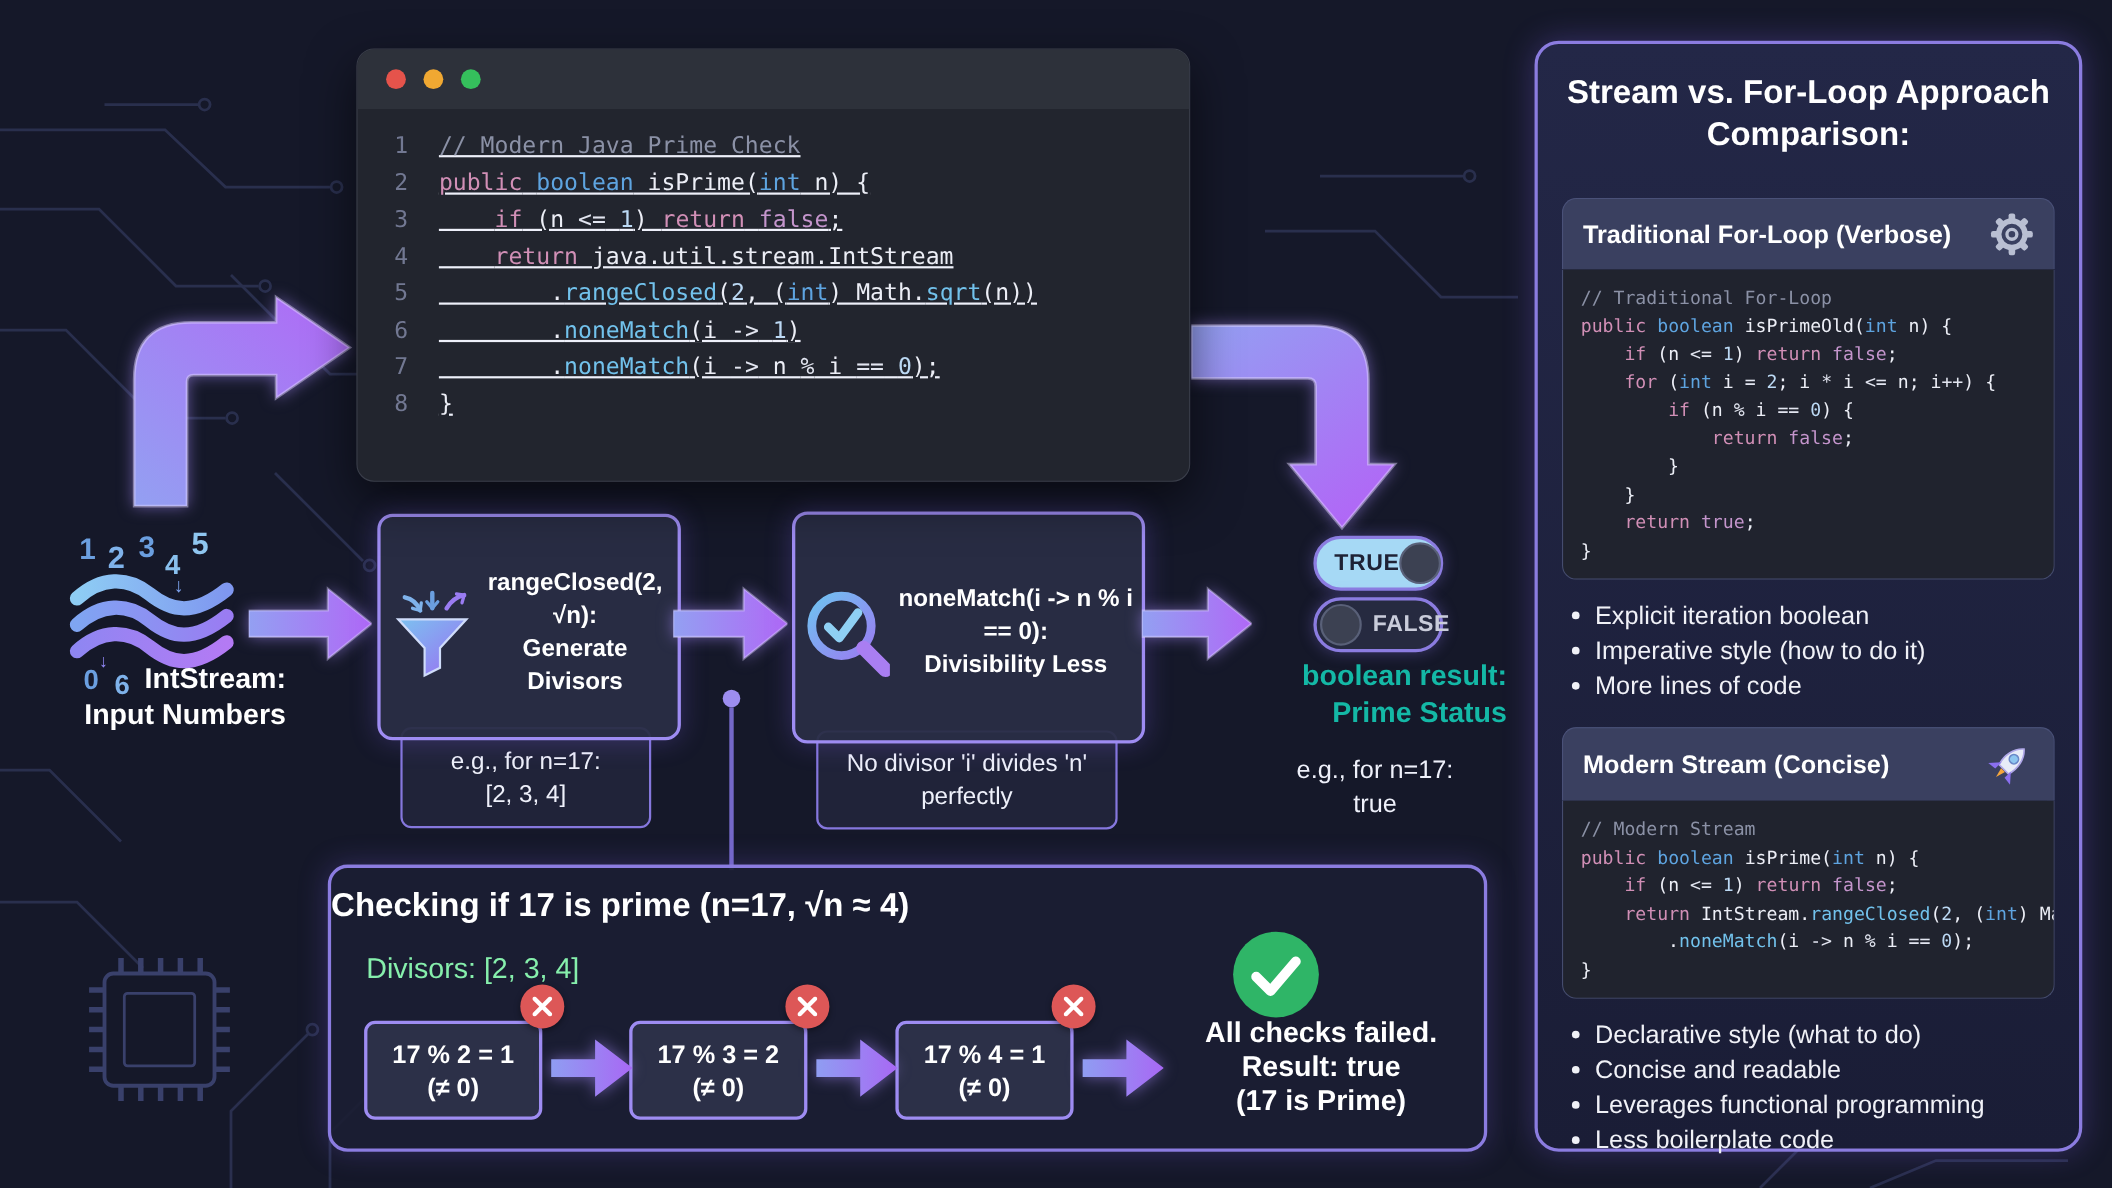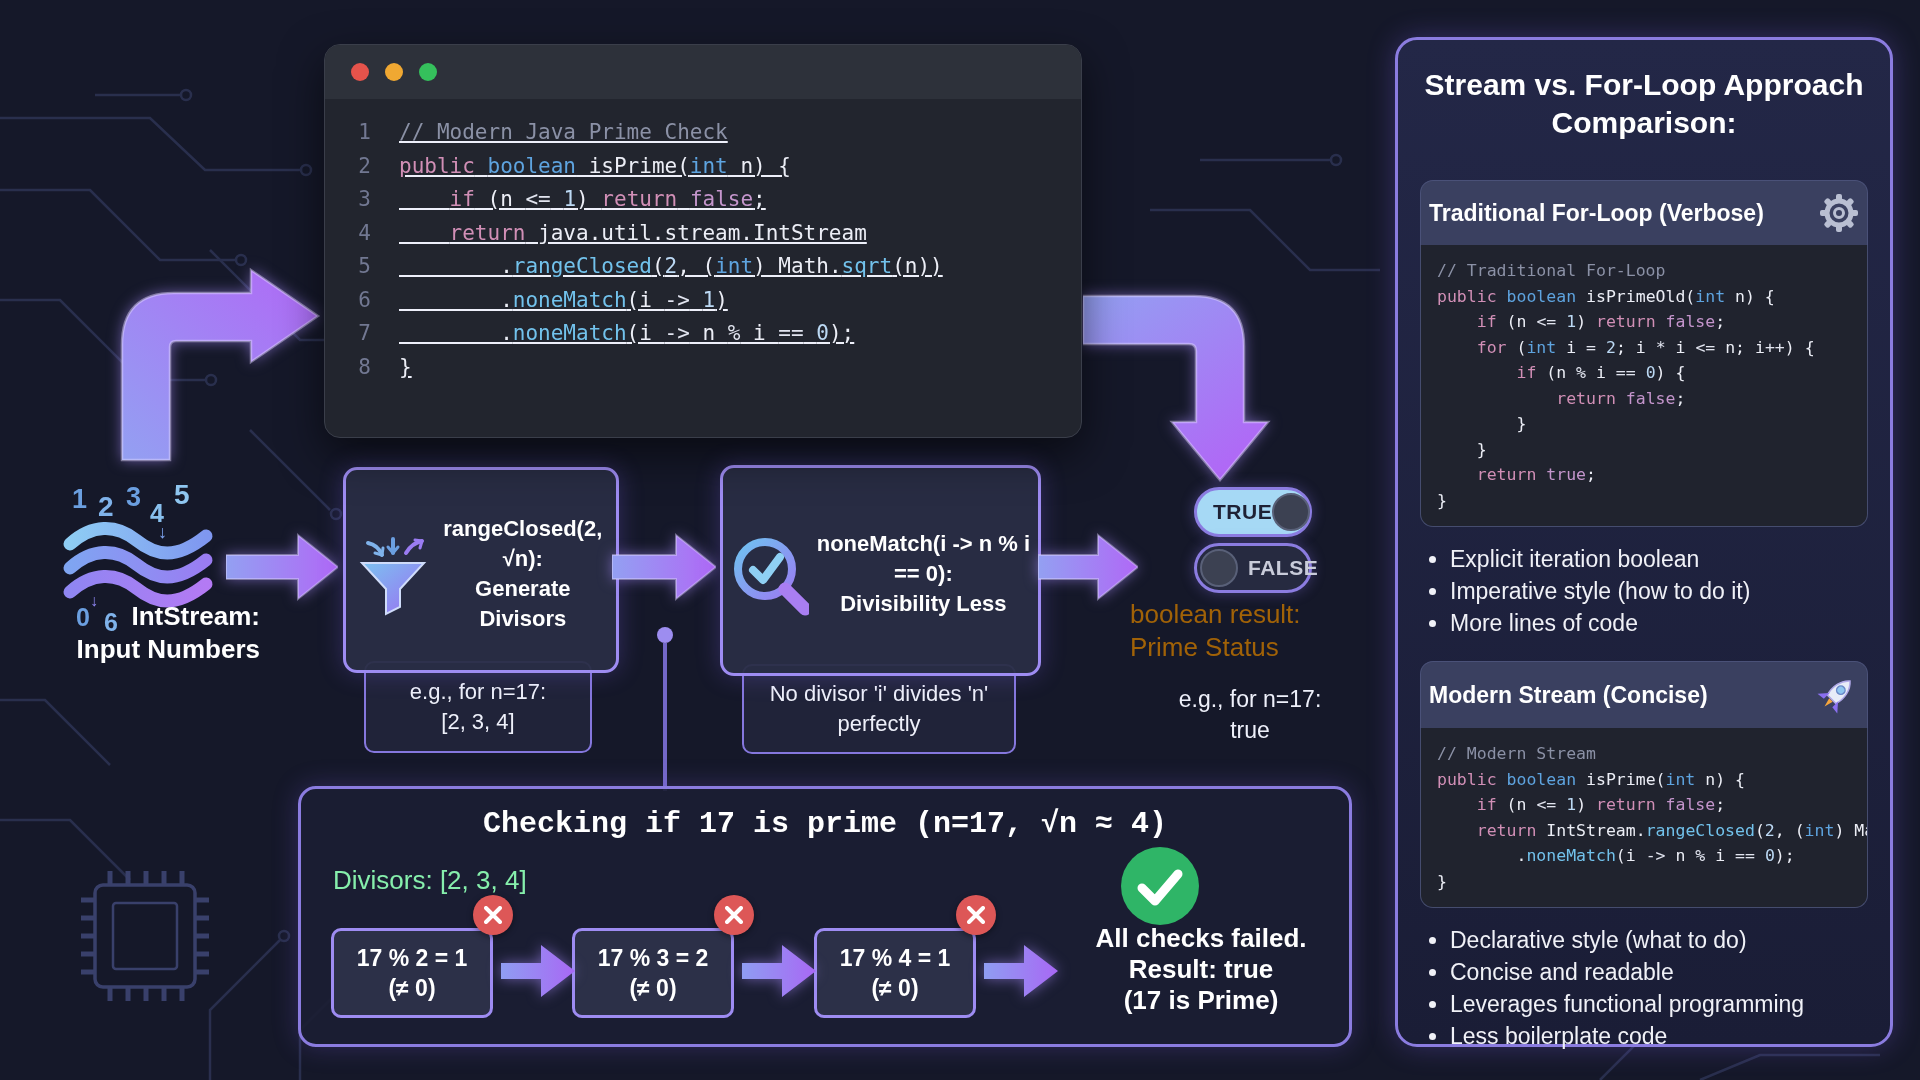--- a/index.html
+++ b/index.html
@@ -81,7 +81,7 @@
   .sec1{margin-top:38px;}
   .sec2{margin-top:22px;}
   .sec-head{background:#3a4060;border:1.5px solid #4a5178;border-bottom:none;border-radius:13px 13px 0 0;
-            padding:12px 8px;display:flex;align-items:center;justify-content:space-between;
+            padding:12px 18px;display:flex;align-items:center;justify-content:space-between;
             font-weight:bold;font-size:23px;color:#fff;}
   .sec-code{background:#20232e;border:1.5px solid #454c6e;border-top:none;border-radius:0 0 13px 13px;
             padding:13px 16px;font-family:"DejaVu Sans Mono",monospace;font-size:16.5px;line-height:25.5px;

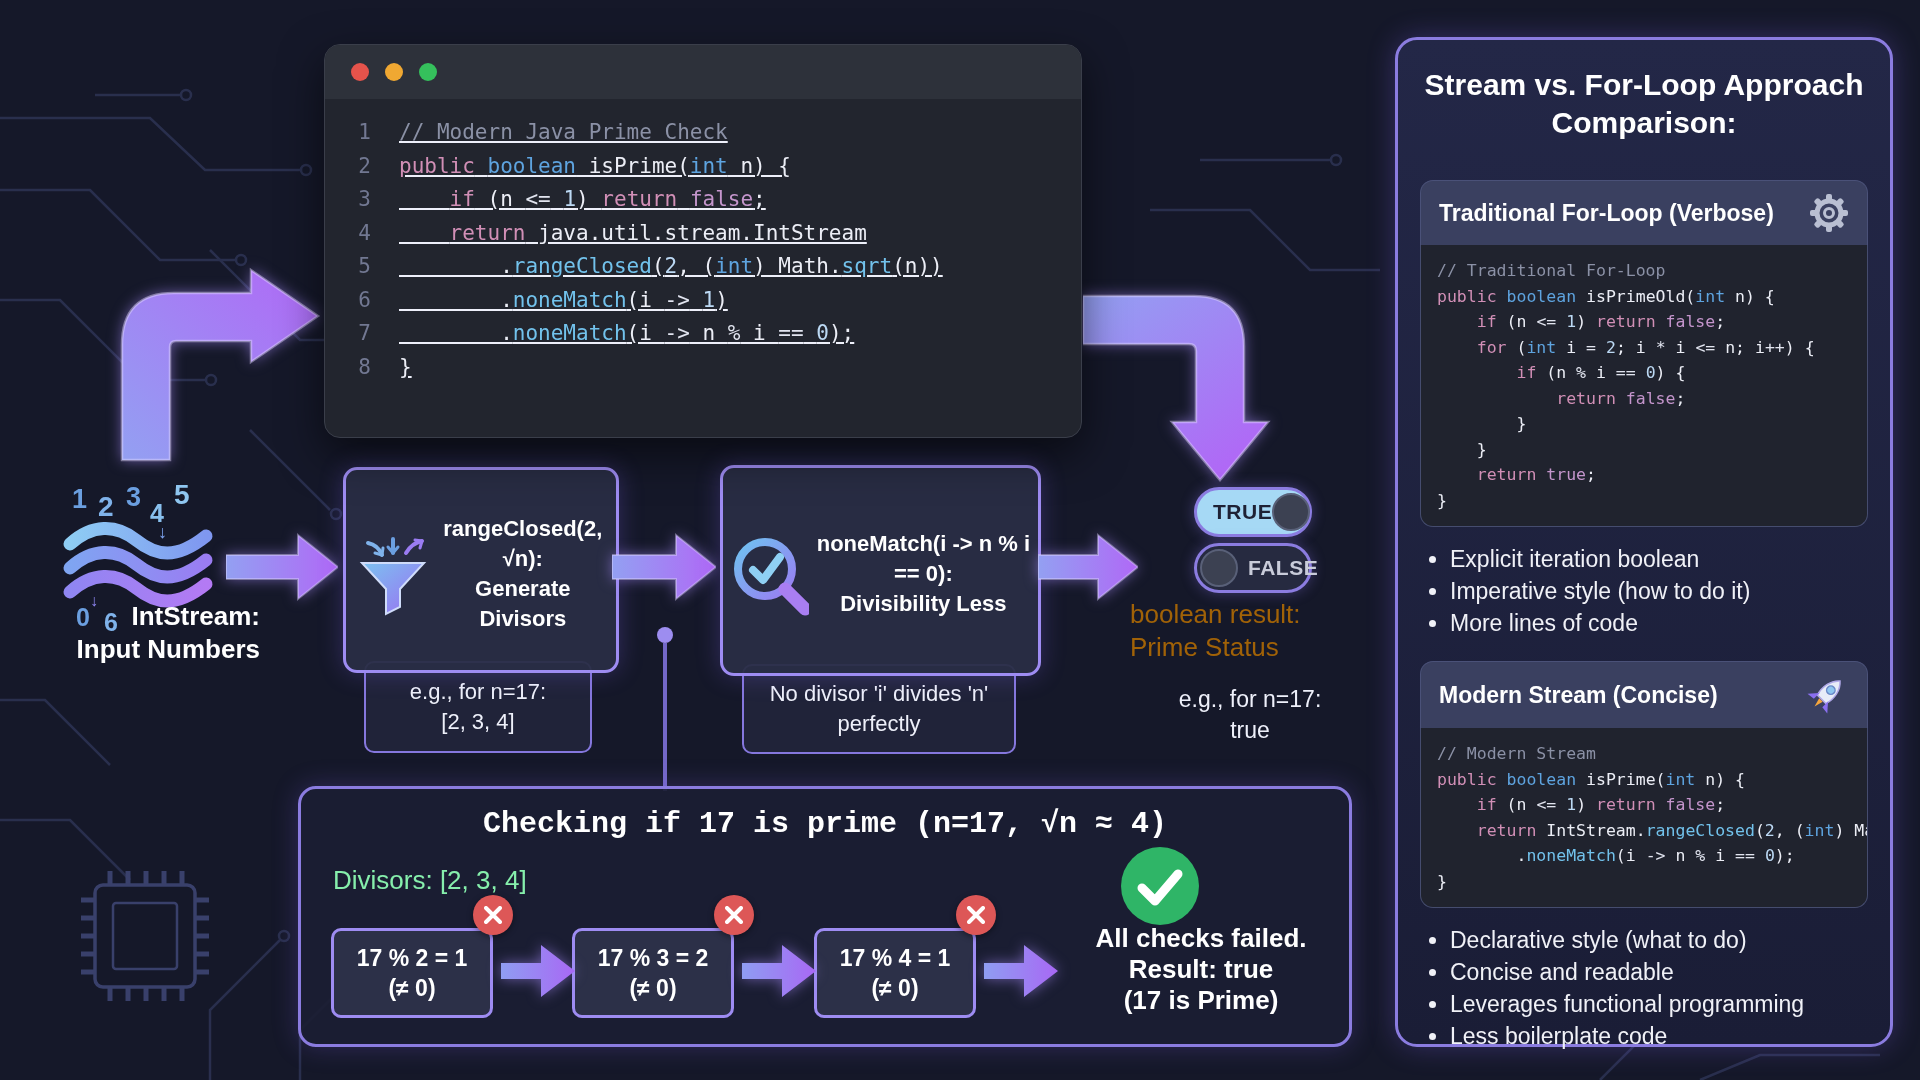--- a/index.html
+++ b/index.html
@@ -49,8 +49,8 @@
   .knob{width:34px;height:34px;border-radius:50%;background:#3c4152;border:2px solid #596078;flex:none;}
   .toggle-true .knob{margin-left:auto;margin-right:3px;}
   .toggle-false .knob{margin-left:3px;}
-  .result-label{position:absolute;left:1130px;top:598px;width:240px;z-index:2;text-align:left;
-                font-weight:normal;font-size:26px;line-height:33px;color:#a16207;}
+  .result-label{position:absolute;left:1130px;top:598px;width:240px;z-index:2;text-align:right;
+                font-weight:bold;font-size:26px;line-height:33px;color:#14b8a6;}
   .result-note{position:absolute;left:1130px;top:684px;width:240px;z-index:2;text-align:center;
                font-size:23px;line-height:31px;color:#eef0fa;}
 

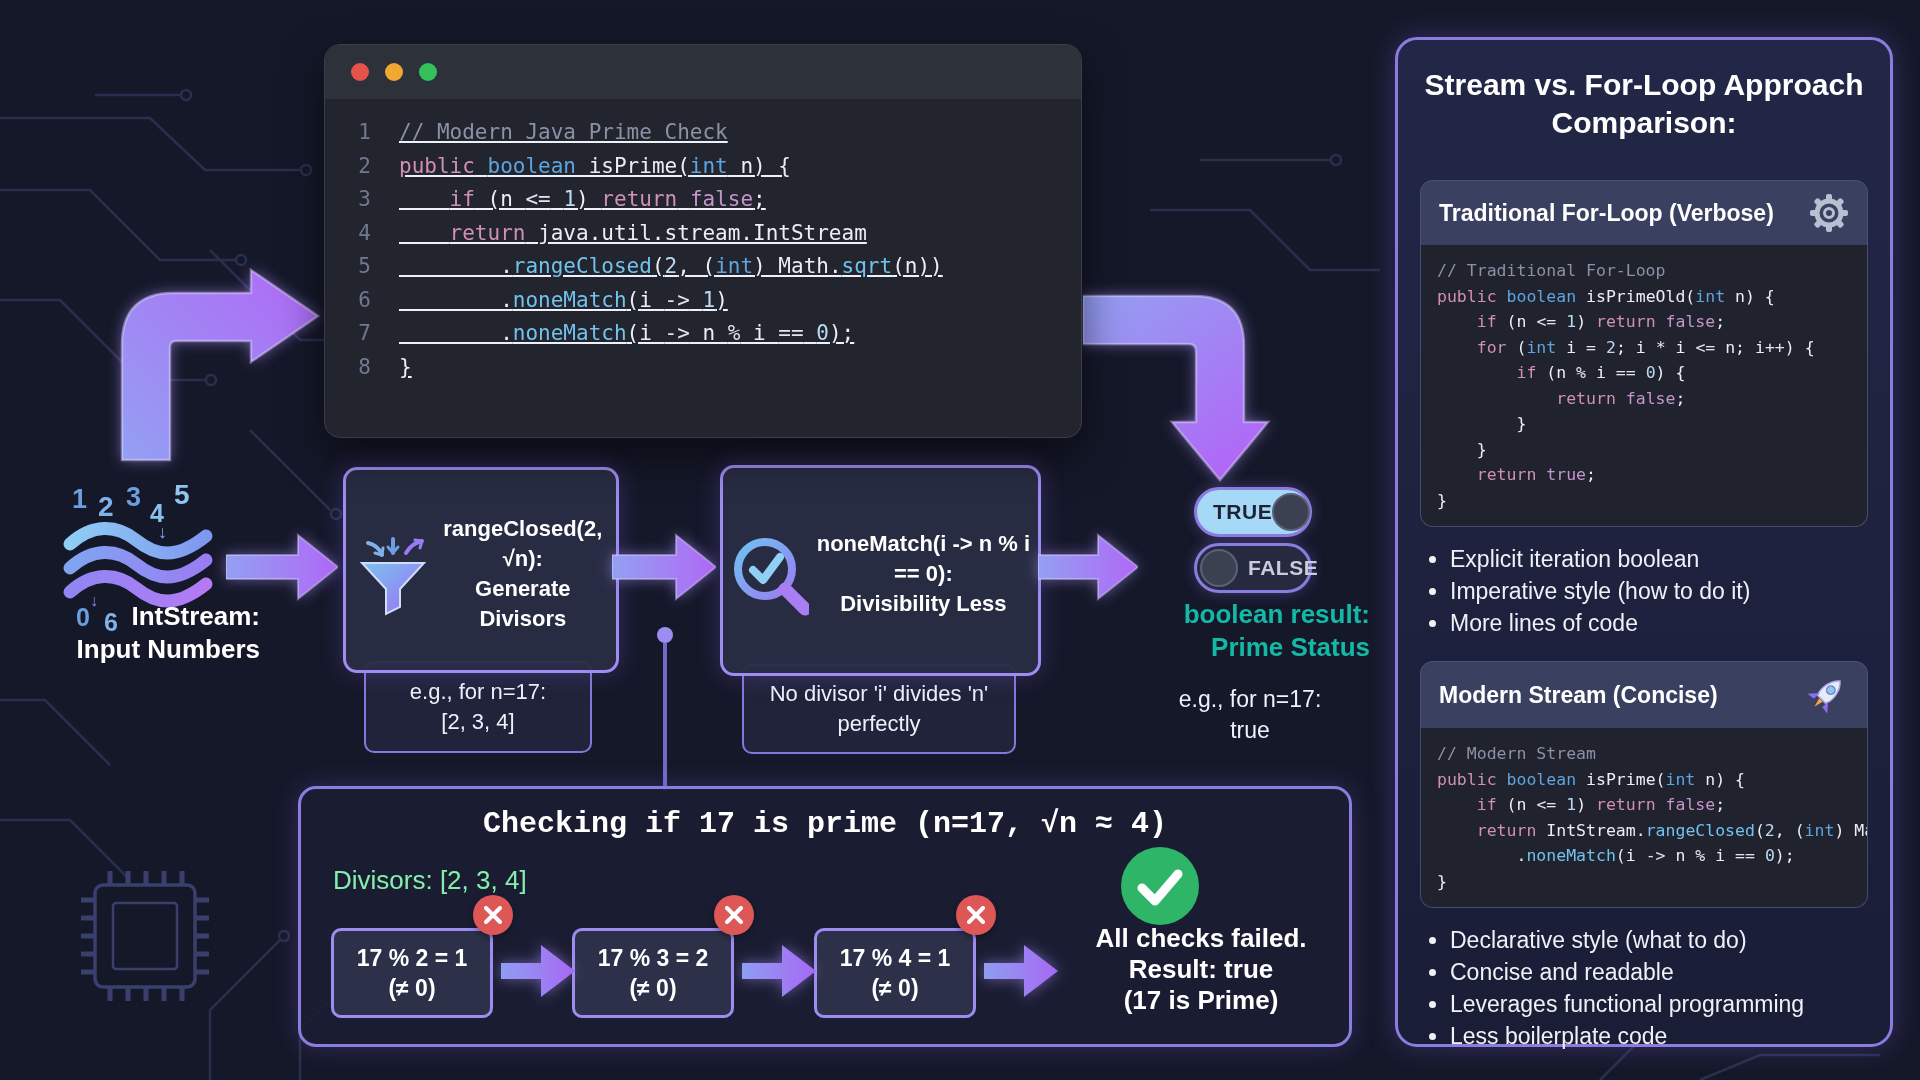--- a/index.html
+++ b/index.html
@@ -60,7 +60,7 @@
   .expanel{position:absolute;left:298px;top:786px;width:1054px;height:261px;z-index:2;
            background:rgba(27,30,51,.92);border:3px solid #8b7ce0;border-radius:18px;
            box-shadow:0 0 26px rgba(130,100,240,.25);box-sizing:border-box;}
-  .expanel-title{text-align:center;margin-top:18px;font-weight:bold;font-size:30px;color:#fff;font-family:Liberation Mono, monospace;}
+  .expanel-title{text-align:left;margin-top:18px;font-weight:bold;font-size:30px;color:#fff;}
   .divisors{position:absolute;left:32px;top:76px;font-size:26px;color:#86efac;}
   .checkbox{position:absolute;width:162px;height:90px;background:#2c3048;border:3px solid #9e8cf2;border-radius:10px;
             box-sizing:border-box;display:flex;flex-direction:column;align-items:center;justify-content:center;

